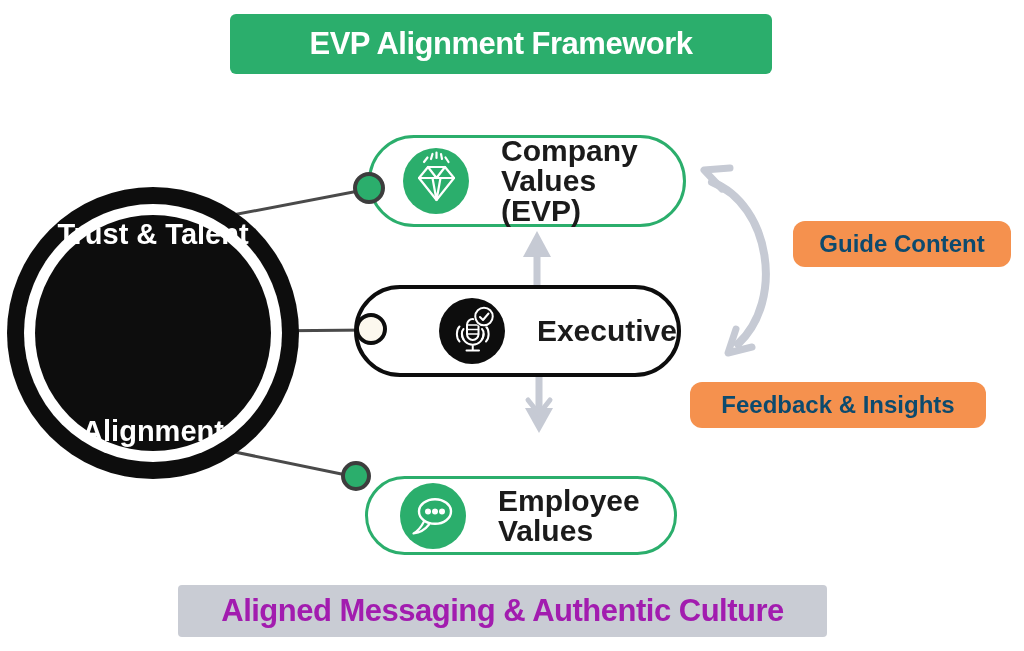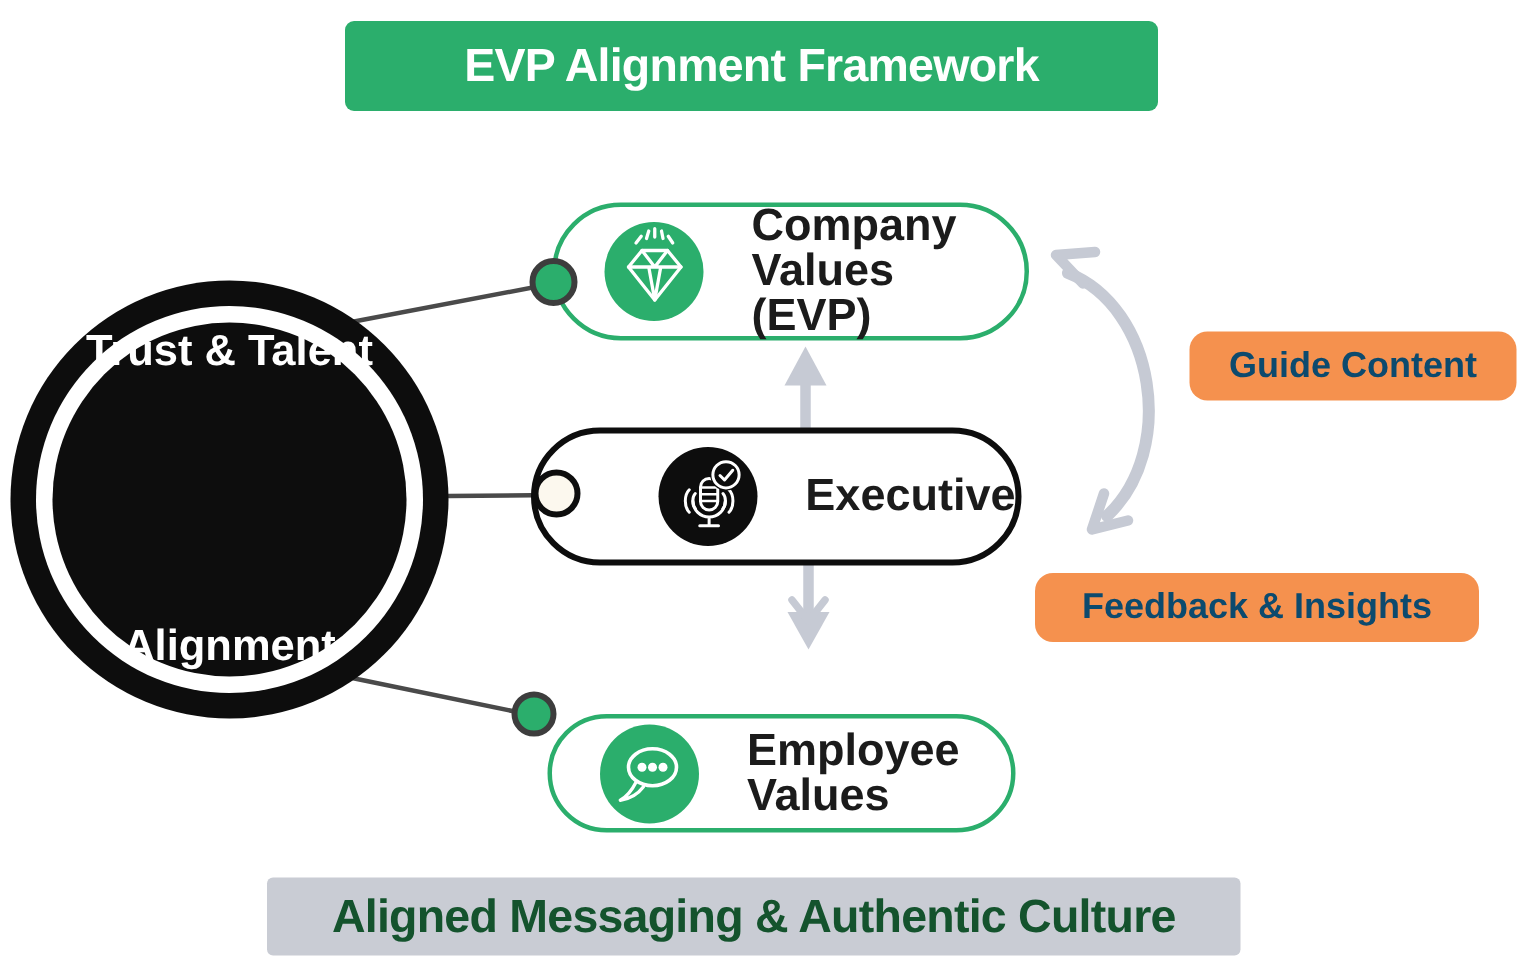--- a/index.html
+++ b/index.html
@@ -66,7 +66,7 @@
     position:absolute;left:178px;top:585px;width:649px;height:52px;
     background:var(--footerbg,#c9ccd4);border-radius:4px;
     display:flex;align-items:center;justify-content:center;
-    color:#14532d;font-size:31px;font-weight:700;letter-spacing:-0.5px;
+    color:#a21caf;font-size:31px;font-weight:700;letter-spacing:-0.5px;
   }
 
   

